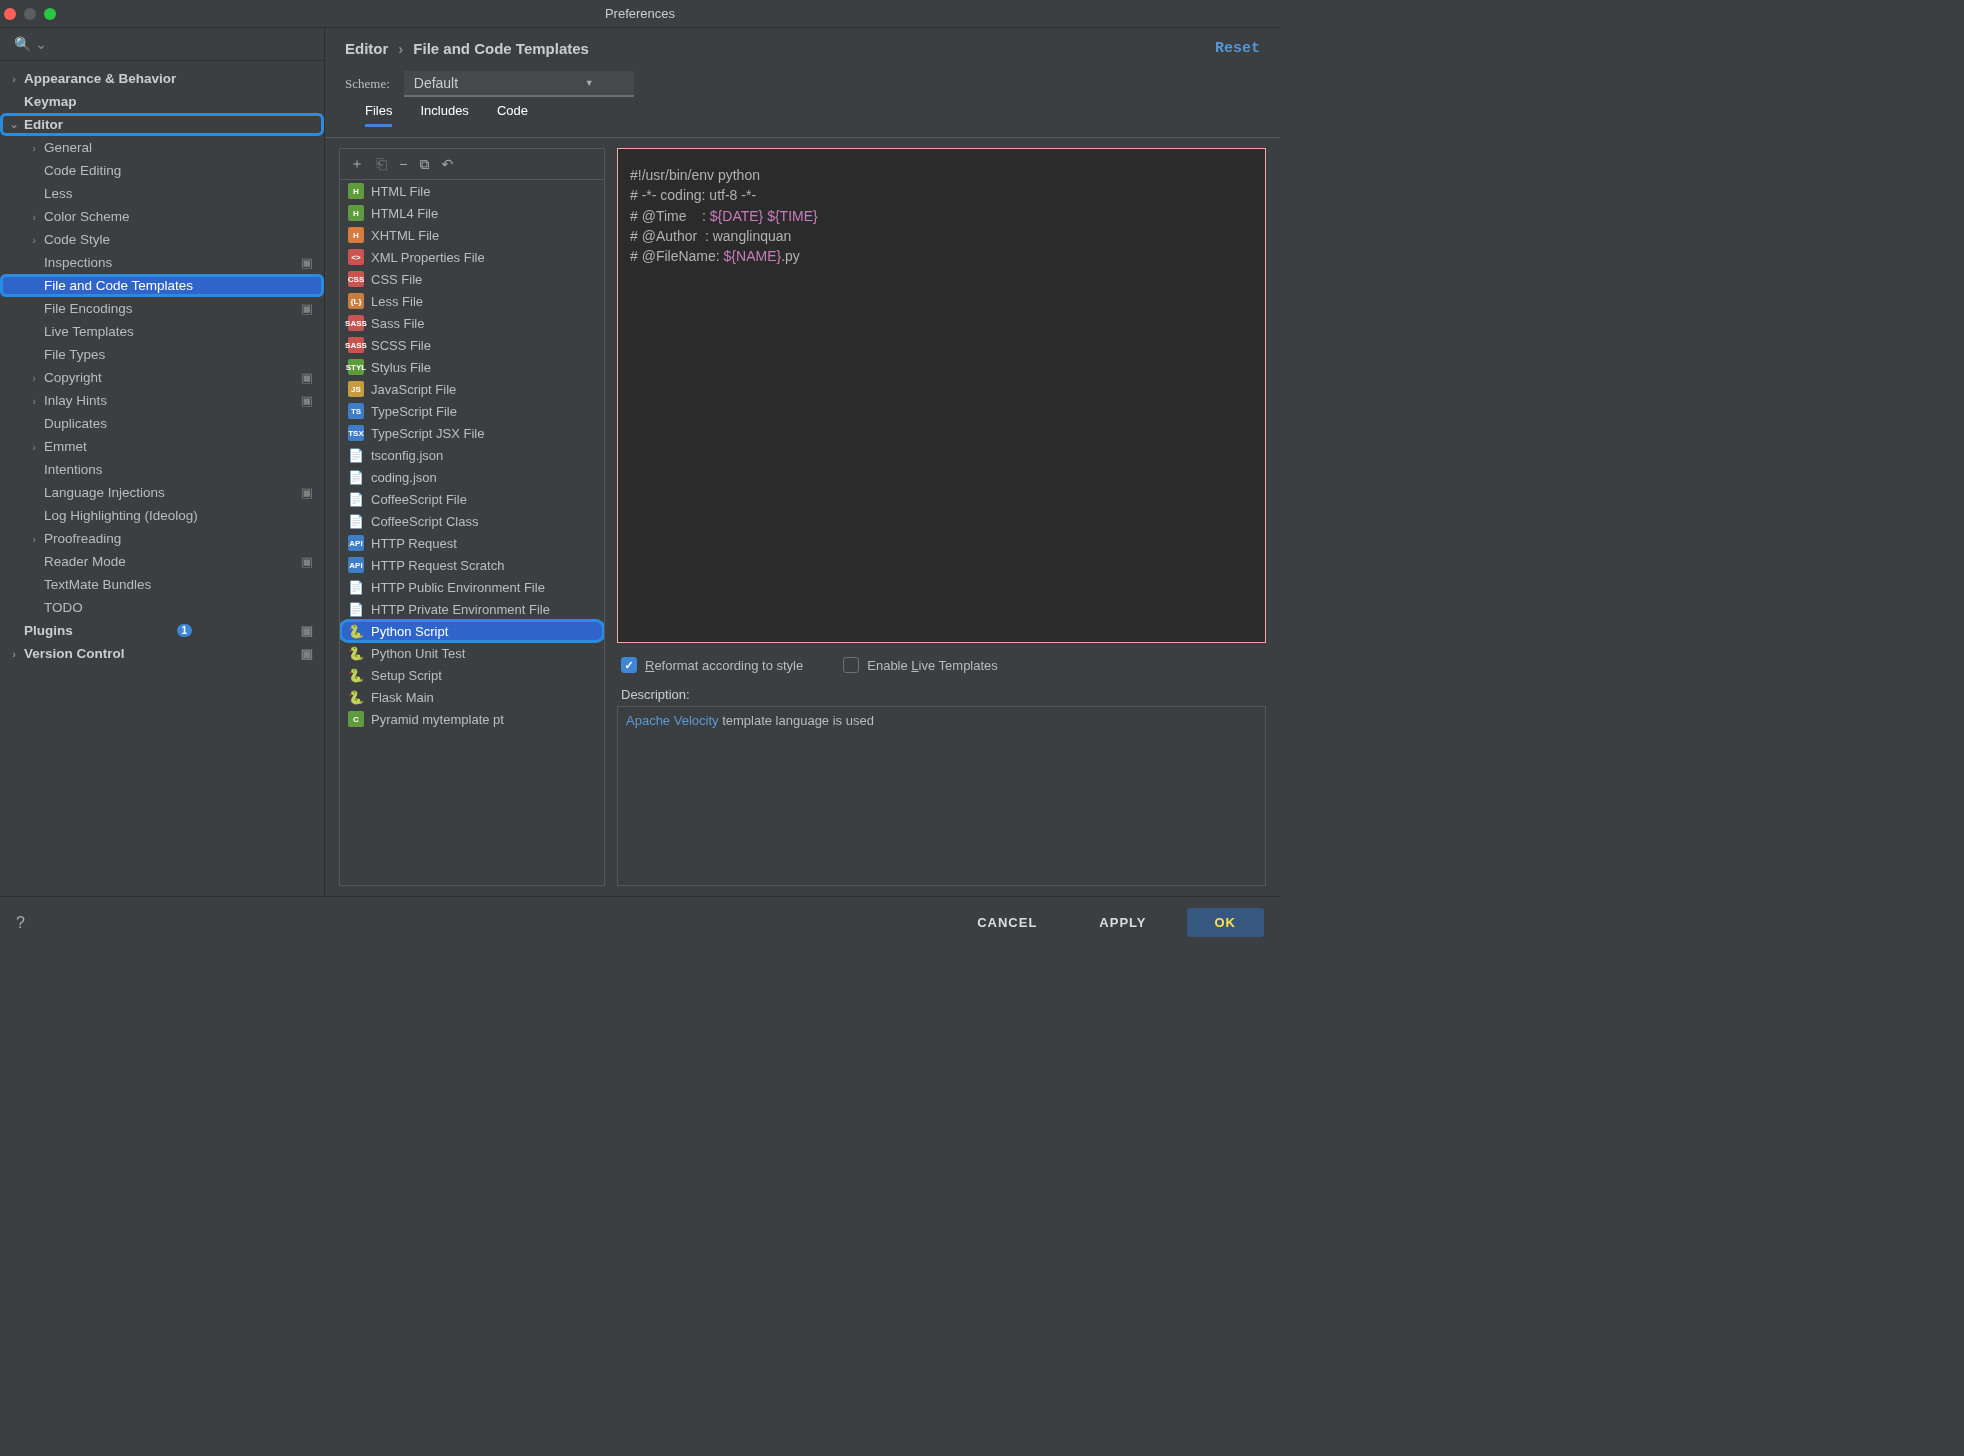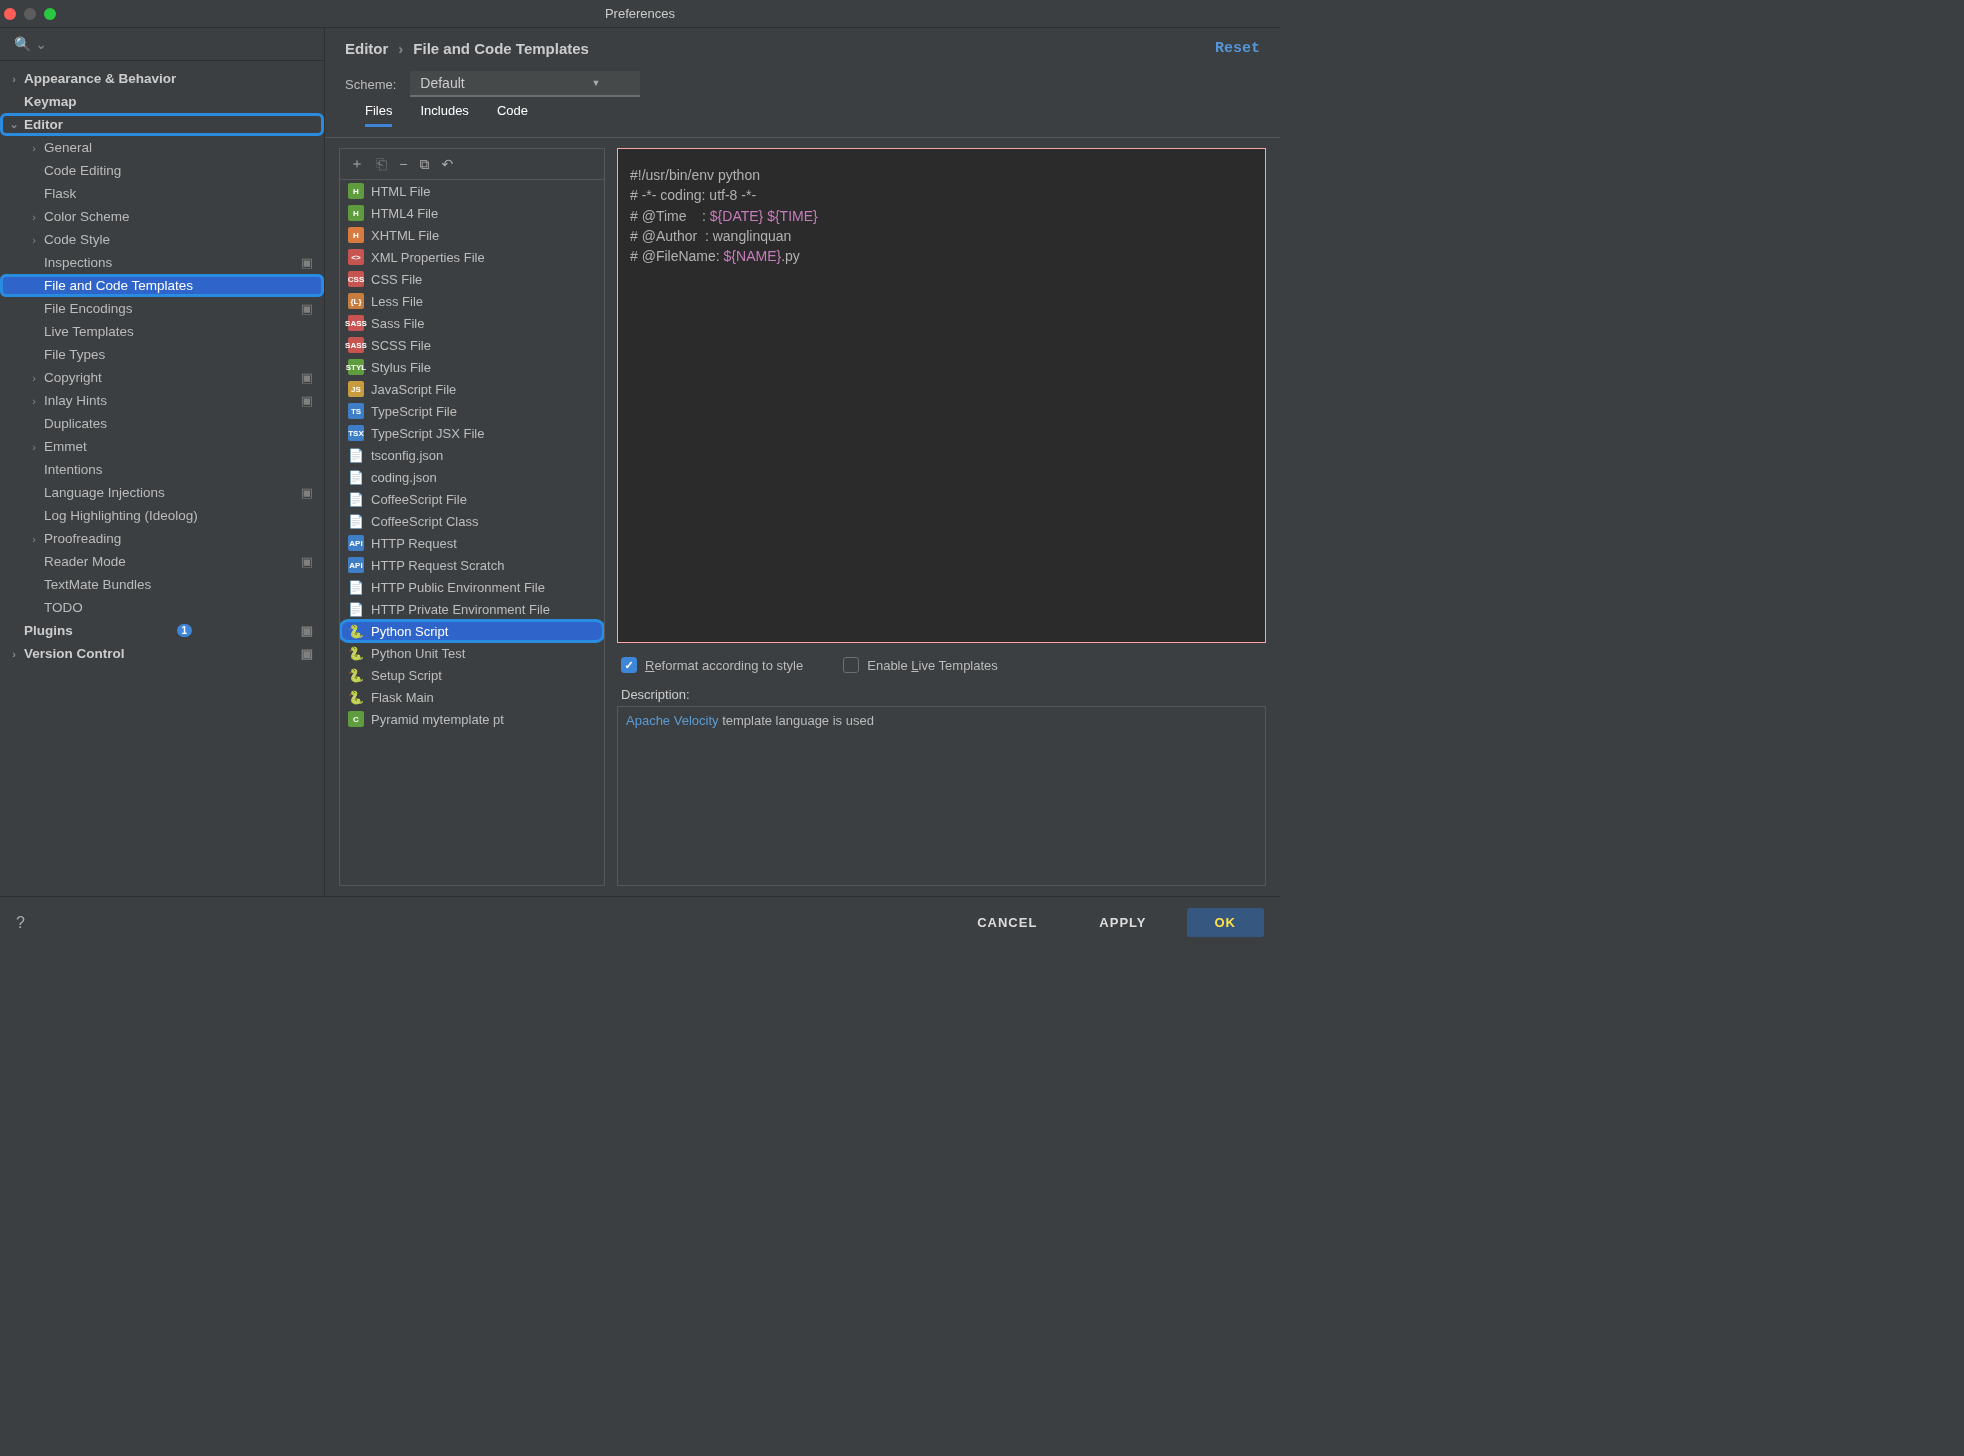--- a/index.html
+++ b/index.html
@@ -38,7 +38,7 @@
 .breadcrumb .sep { color: #888; }
 .reset-link { float: right; color: #5496d8; font-weight: 600; cursor: pointer; }
 .scheme-row { margin-top: 14px; display: flex; align-items: center; gap: 14px; font-size: 13px; }
-.scheme-label { color: #bbbbbb; }
+.scheme-label { color: #bbbbbb; font-family: Liberation Serif, serif; }
 .scheme-select { background: #45494a; border: none; border-bottom: 2px solid #6e6e6e; padding: 4px 40px 4px 10px; color: #ccc; font-size: 14px; position: relative; min-width: 230px; display: flex; align-items: center; }
 .scheme-select .chev-down { margin-left: auto; color: #aaa; font-size: 9px; }
 

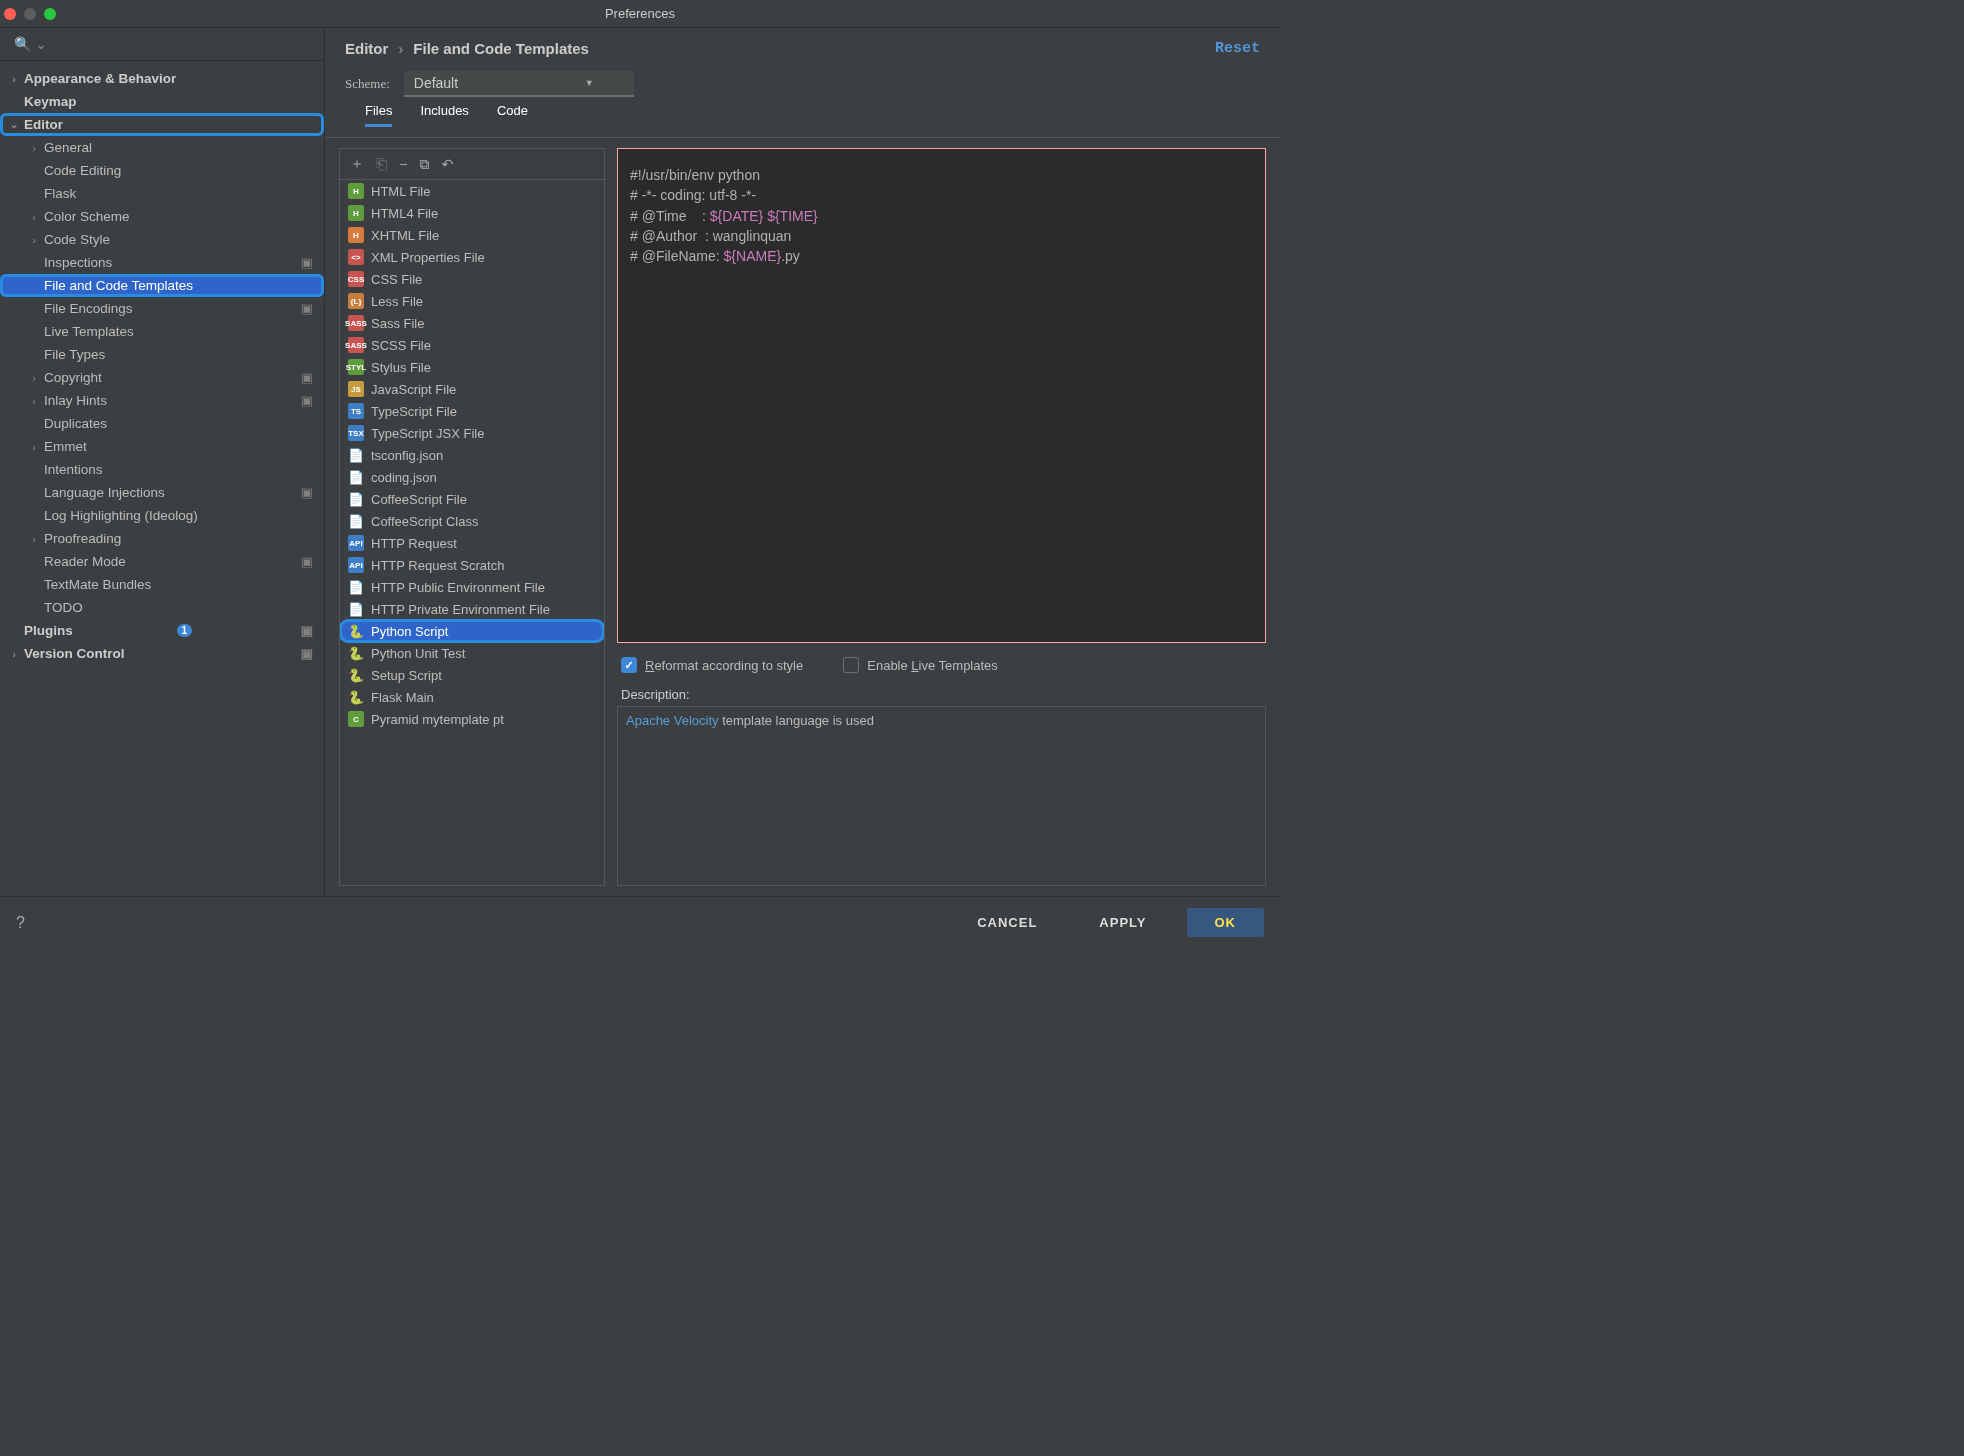--- a/index.html
+++ b/index.html
@@ -122,7 +122,7 @@
             <span>Code Editing</span>
           </div>
           <div class="tree-item indent1">
-            <span>Flask</span>
+            <span>Less</span>
           </div>
           <div class="tree-item indent1">
             <span class="chev">›</span>

